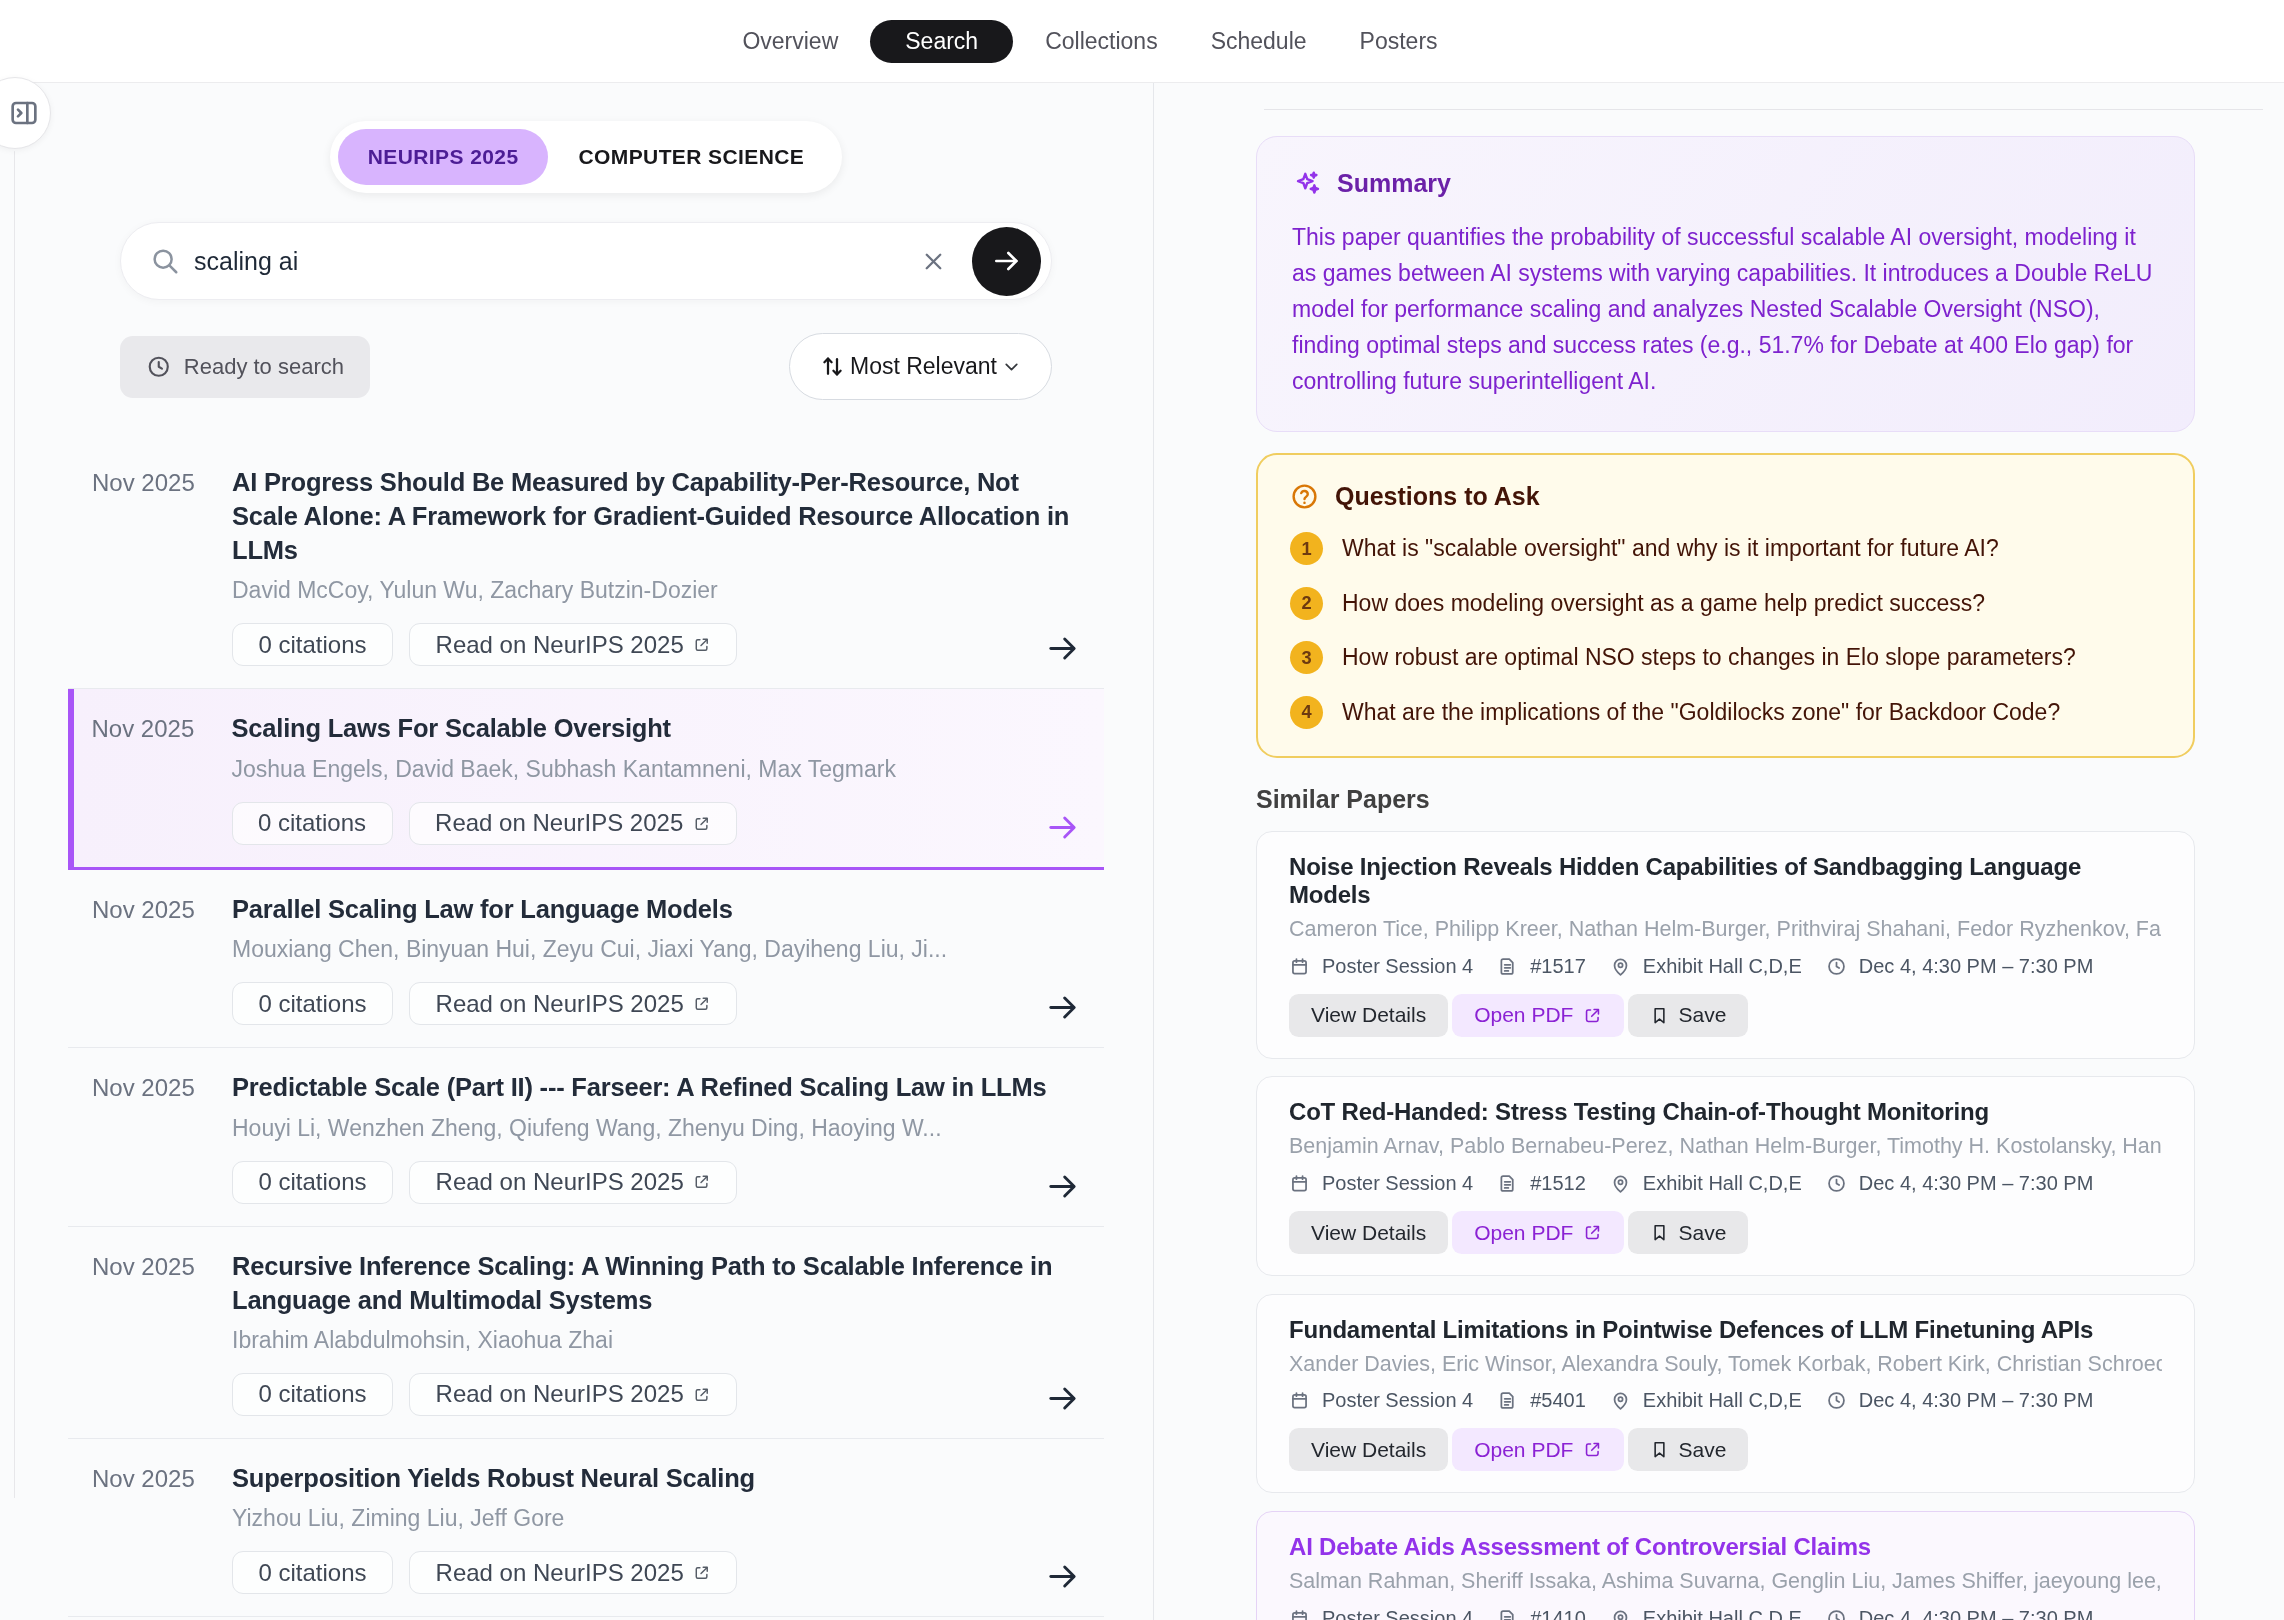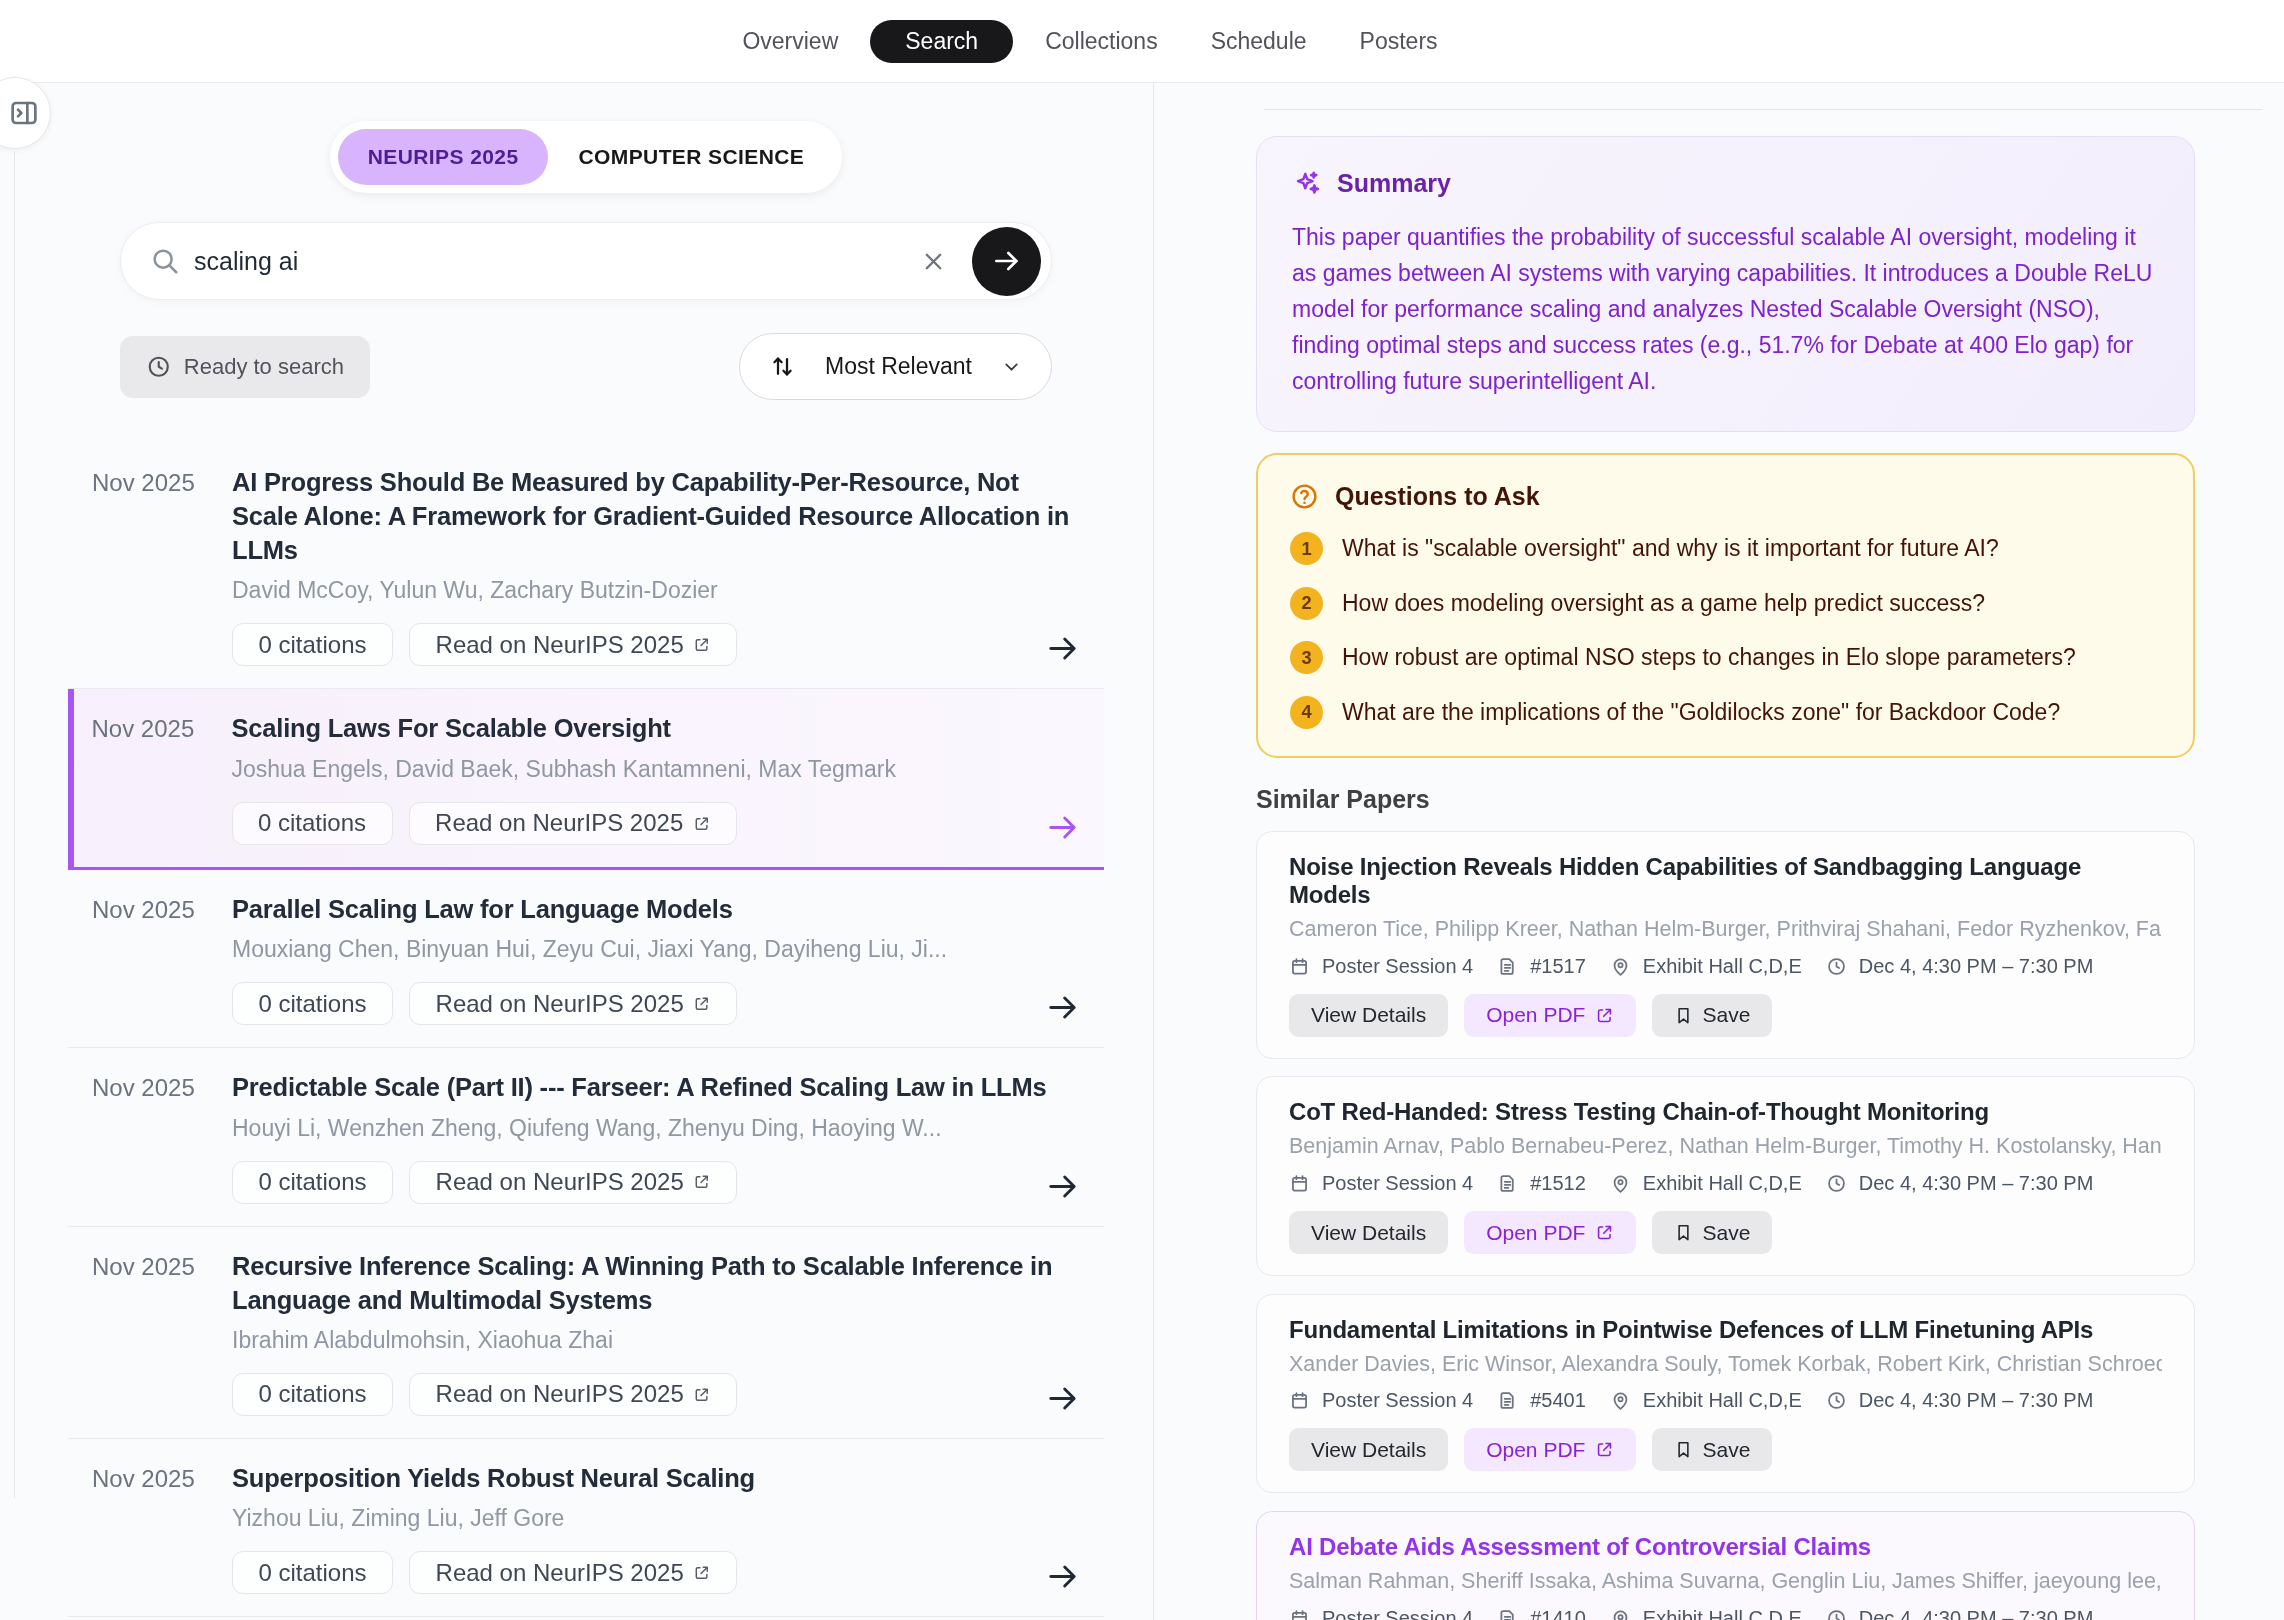--- a/index.html
+++ b/index.html
@@ -69,7 +69,7 @@
   }
   .status-pill svg { width:25.5px; height:25.5px; }
   .sort-btn {
-    display:inline-flex; align-items:center; gap:29px; background:#ffffff; border:1.6px solid #d7dbe1;
+    display:inline-flex; align-items:center; gap:4px; background:#ffffff; border:1.6px solid #d7dbe1;
     border-radius:796px; height:67px; padding:0 29px; font-size:23px; color:#18181b; cursor:pointer;
     font-family:inherit;
   }

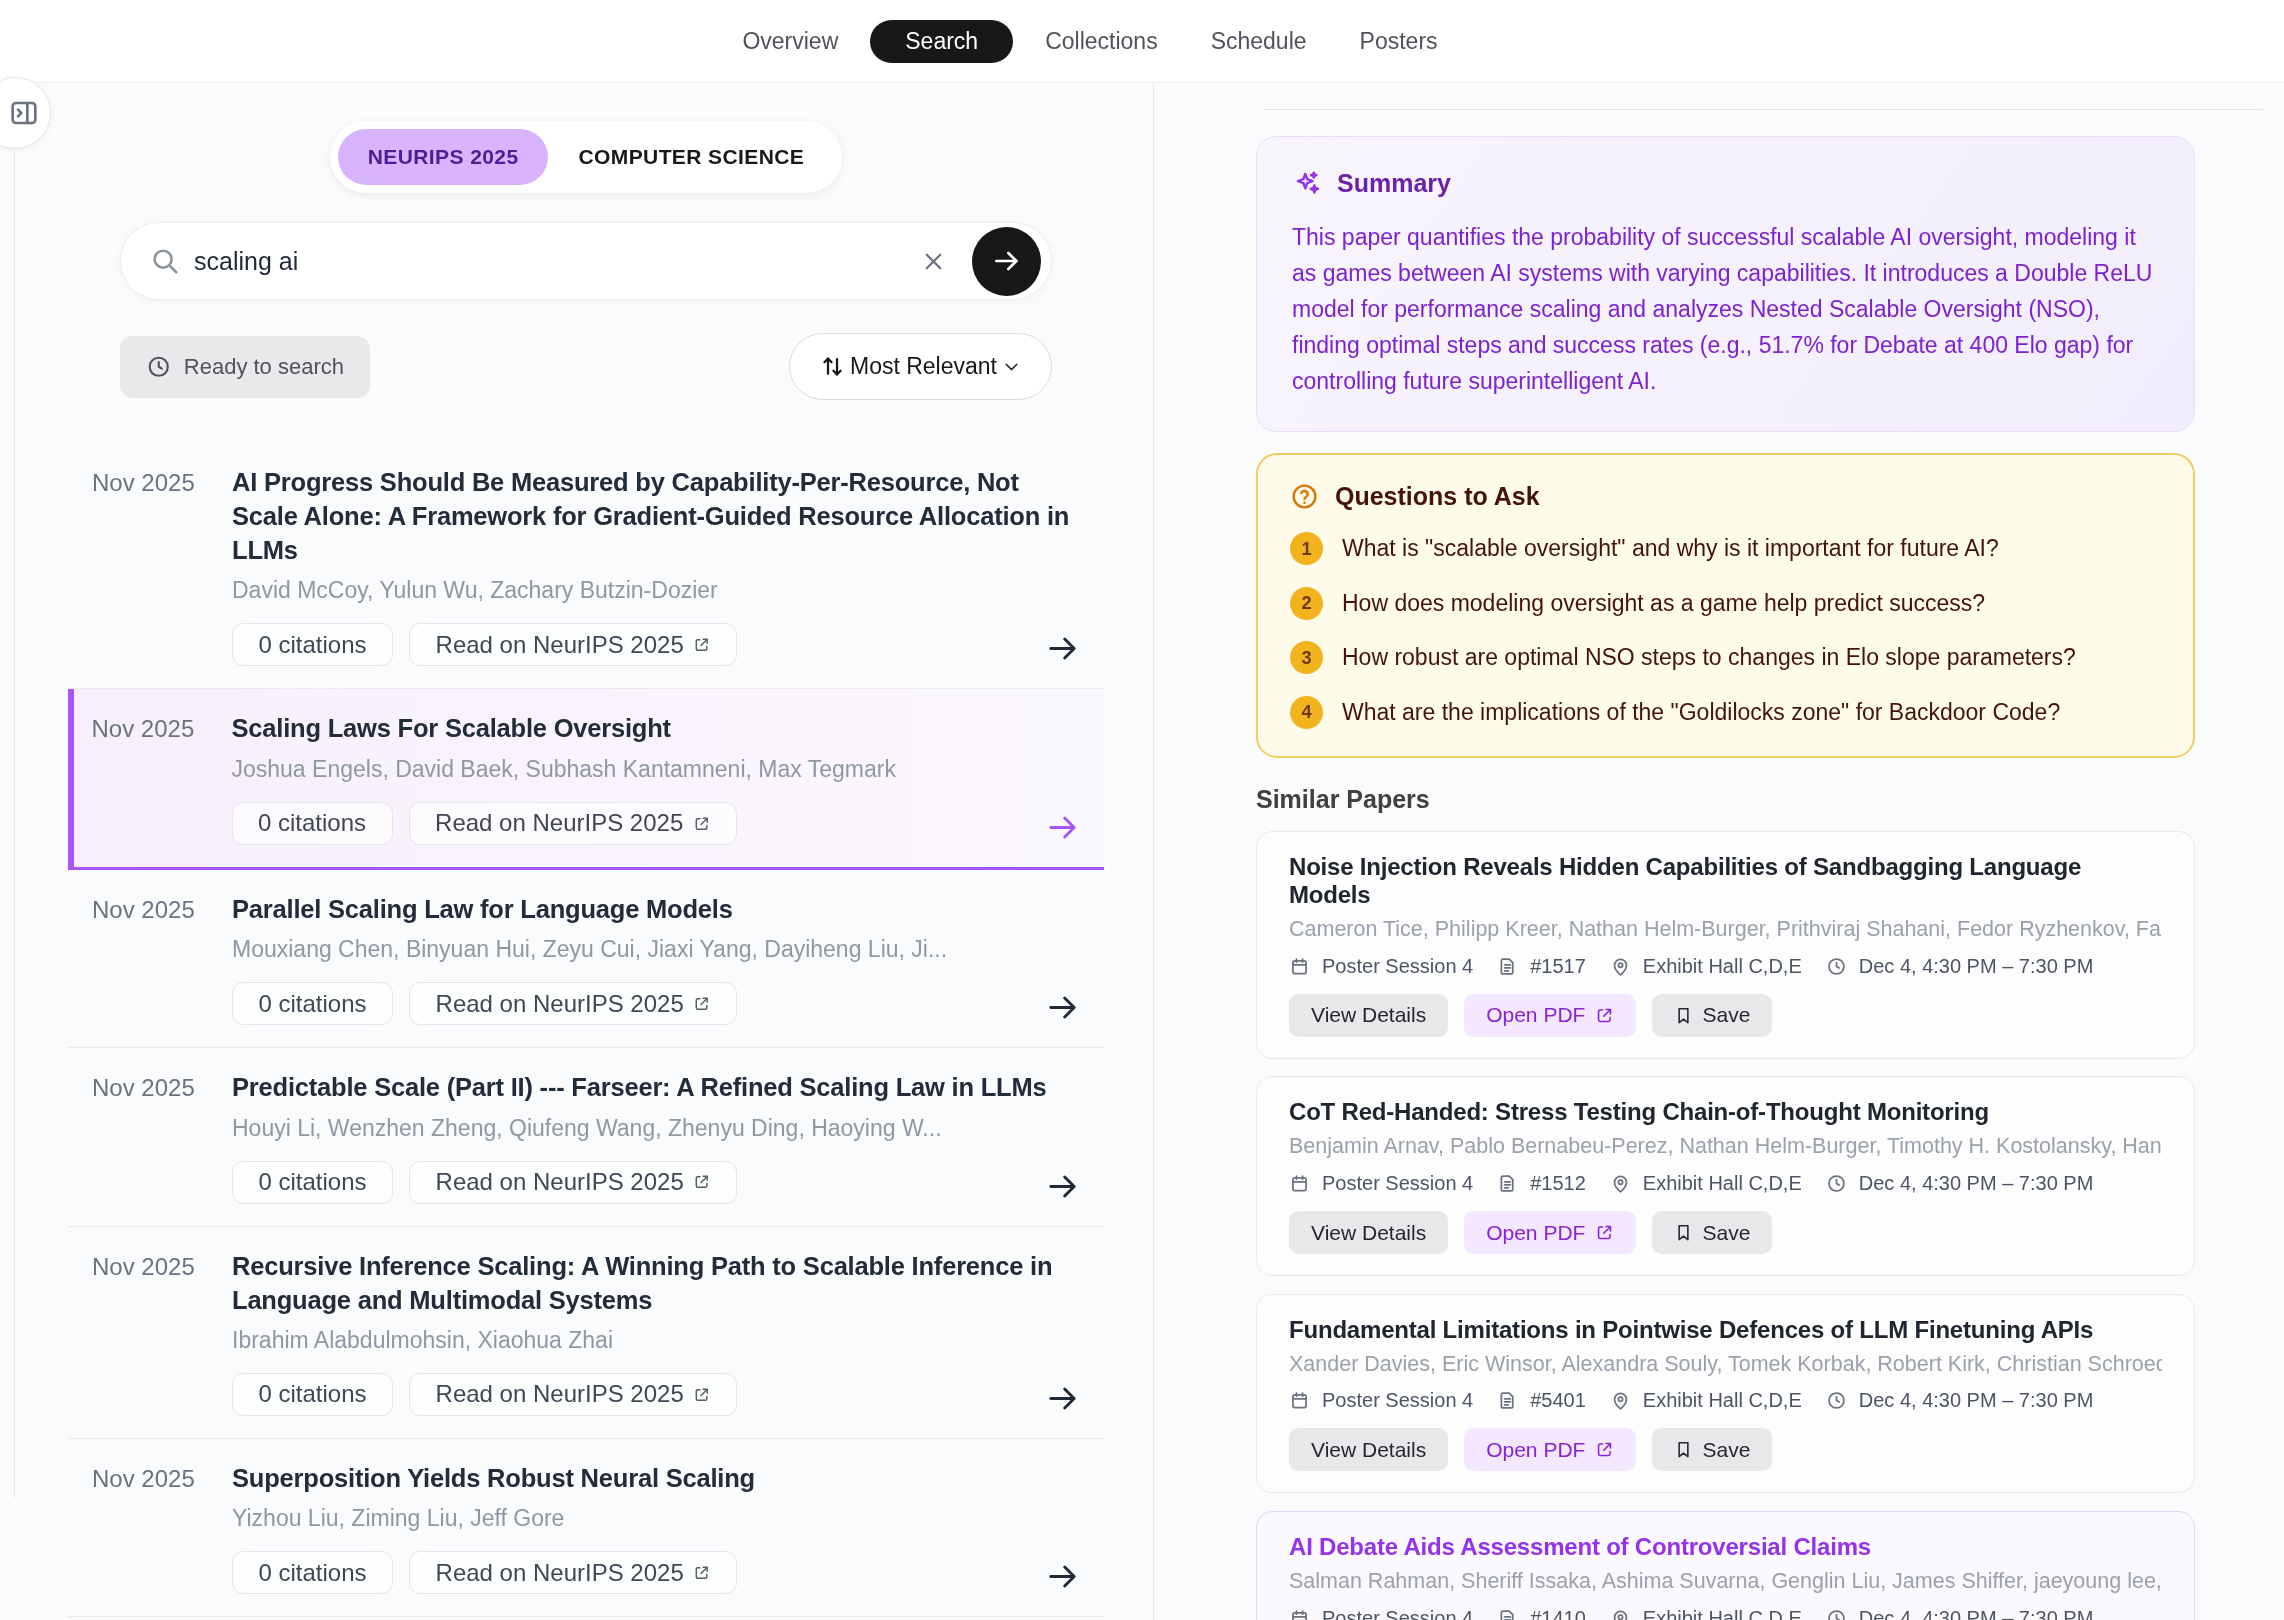--- a/index.html
+++ b/index.html
@@ -140,7 +140,7 @@
   .pc-meta { margin-top:12.8px; display:flex; align-items:center; gap:24px; font-size:20px; color:#4b5563; white-space:nowrap; }
   .pc-meta .mi { display:flex; align-items:center; gap:12px; }
   .pc-meta svg { width:21px; height:21px; color:#6b7280; flex:0 0 auto; }
-  .pc-btns { margin-top:16px; display:flex; align-items:center; gap:16px; }
+  .pc-btns { margin-top:16px; display:flex; align-items:center; gap:4px; }
   .btn { display:inline-flex; align-items:center; gap:9.6px; height:43px; padding:0 22px; border:none;
     border-radius:9.6px; font-size:21px; cursor:pointer; font-family:inherit; }
   .btn-gray { background:#e8e8ea; color:#23272e; }

